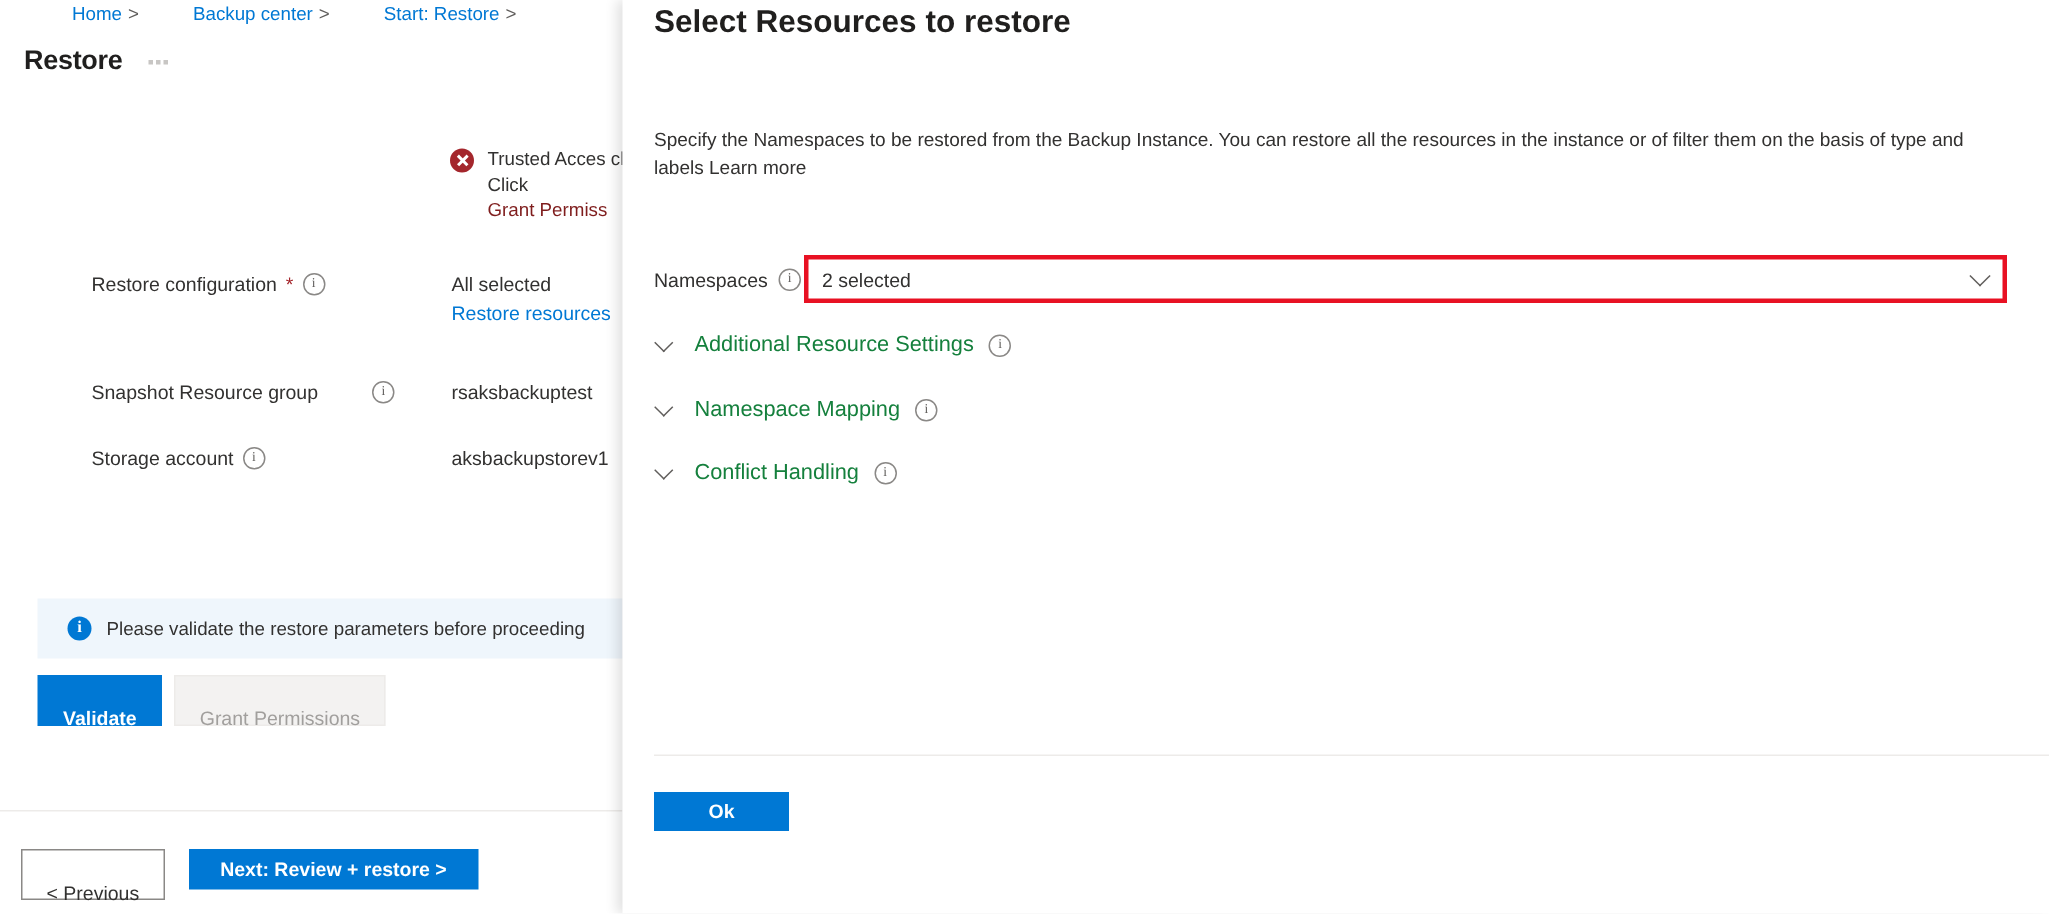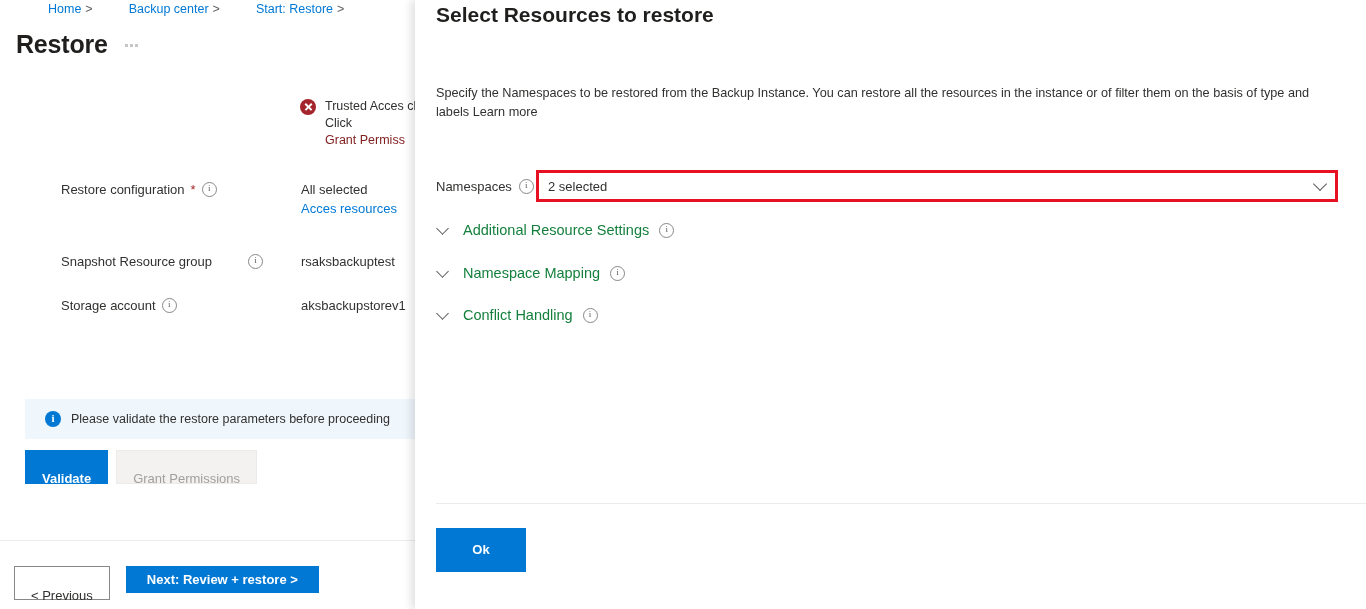--- a/index.html
+++ b/index.html
@@ -52,7 +52,7 @@
     gap: 14px;
   }
   #page-title {
-    font-size: 25px;
+    font-size: 18px;
     font-weight: 600;
     color: #201f1e;
     letter-spacing: -0.2px;

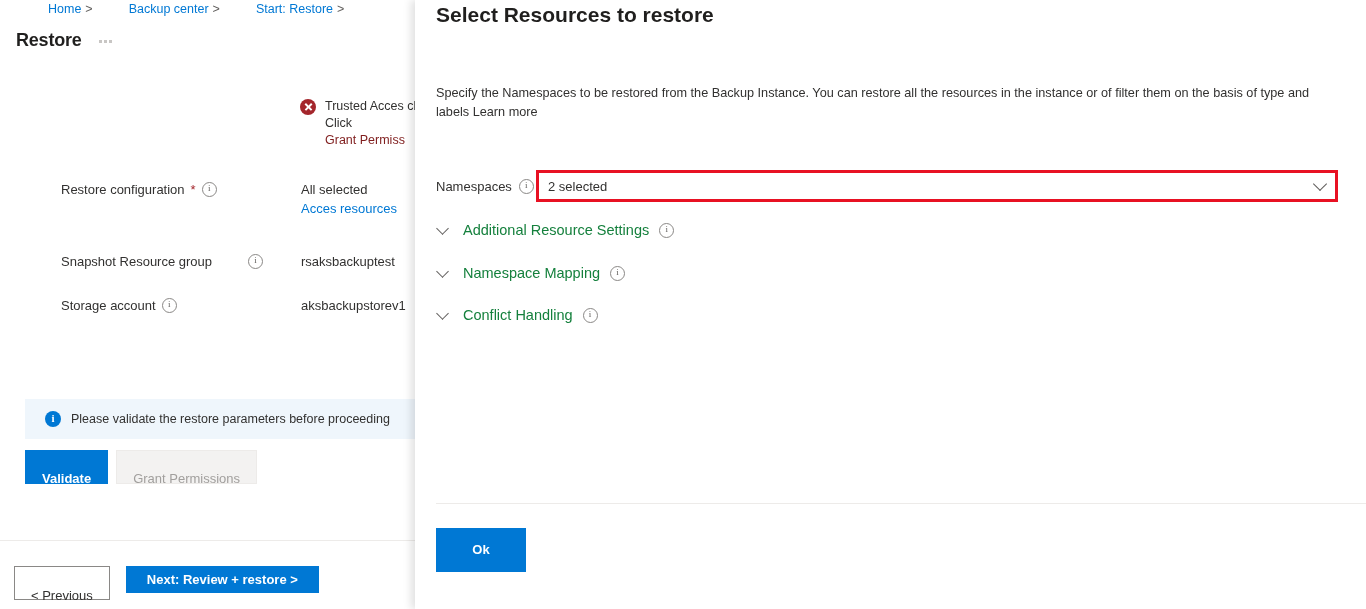--- a/index.html
+++ b/index.html
@@ -402,7 +402,7 @@
     </div>
     <div class="form-value" style="top:182px;">
       <span>All selected</span>
-      <span class="link">Acces resources</span>
+      <span class="link">Restore resources</span>
     </div>
   </div>
 

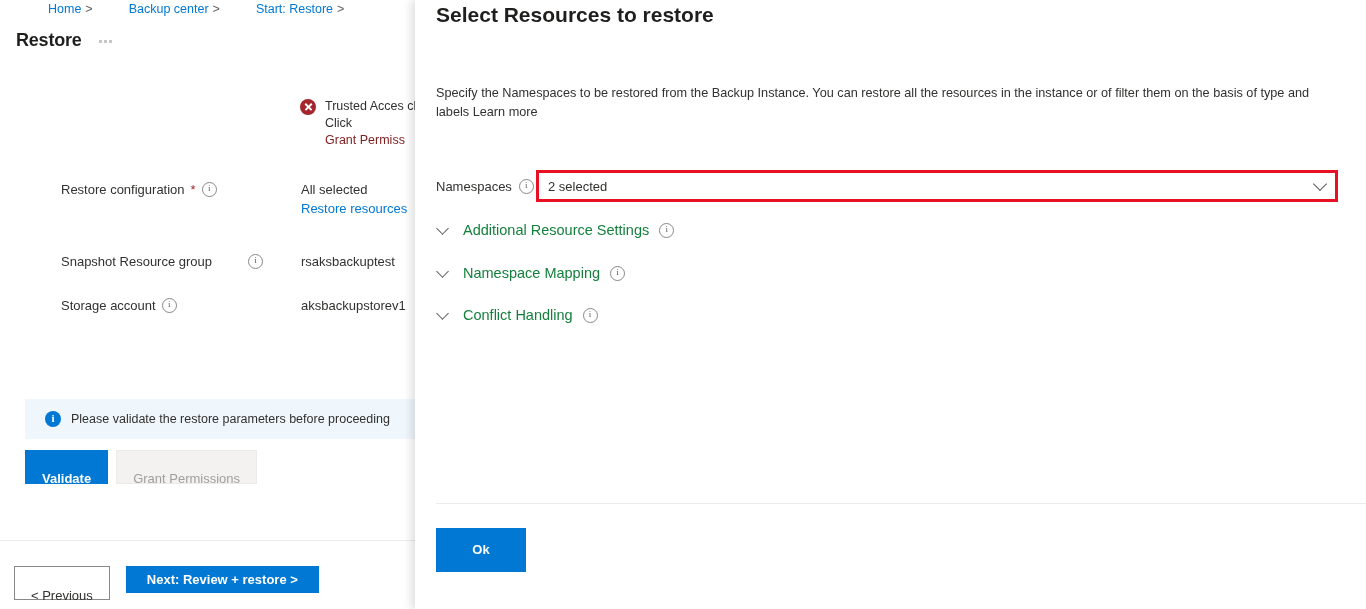--- a/index.html
+++ b/index.html
@@ -362,7 +362,7 @@
     position: absolute;
     left: 21px; top: 528px;
     width: 90px;
-    height: 44px;
+    height: 26px;
     line-height: 24px;
     text-align: center;
     padding: 0;

